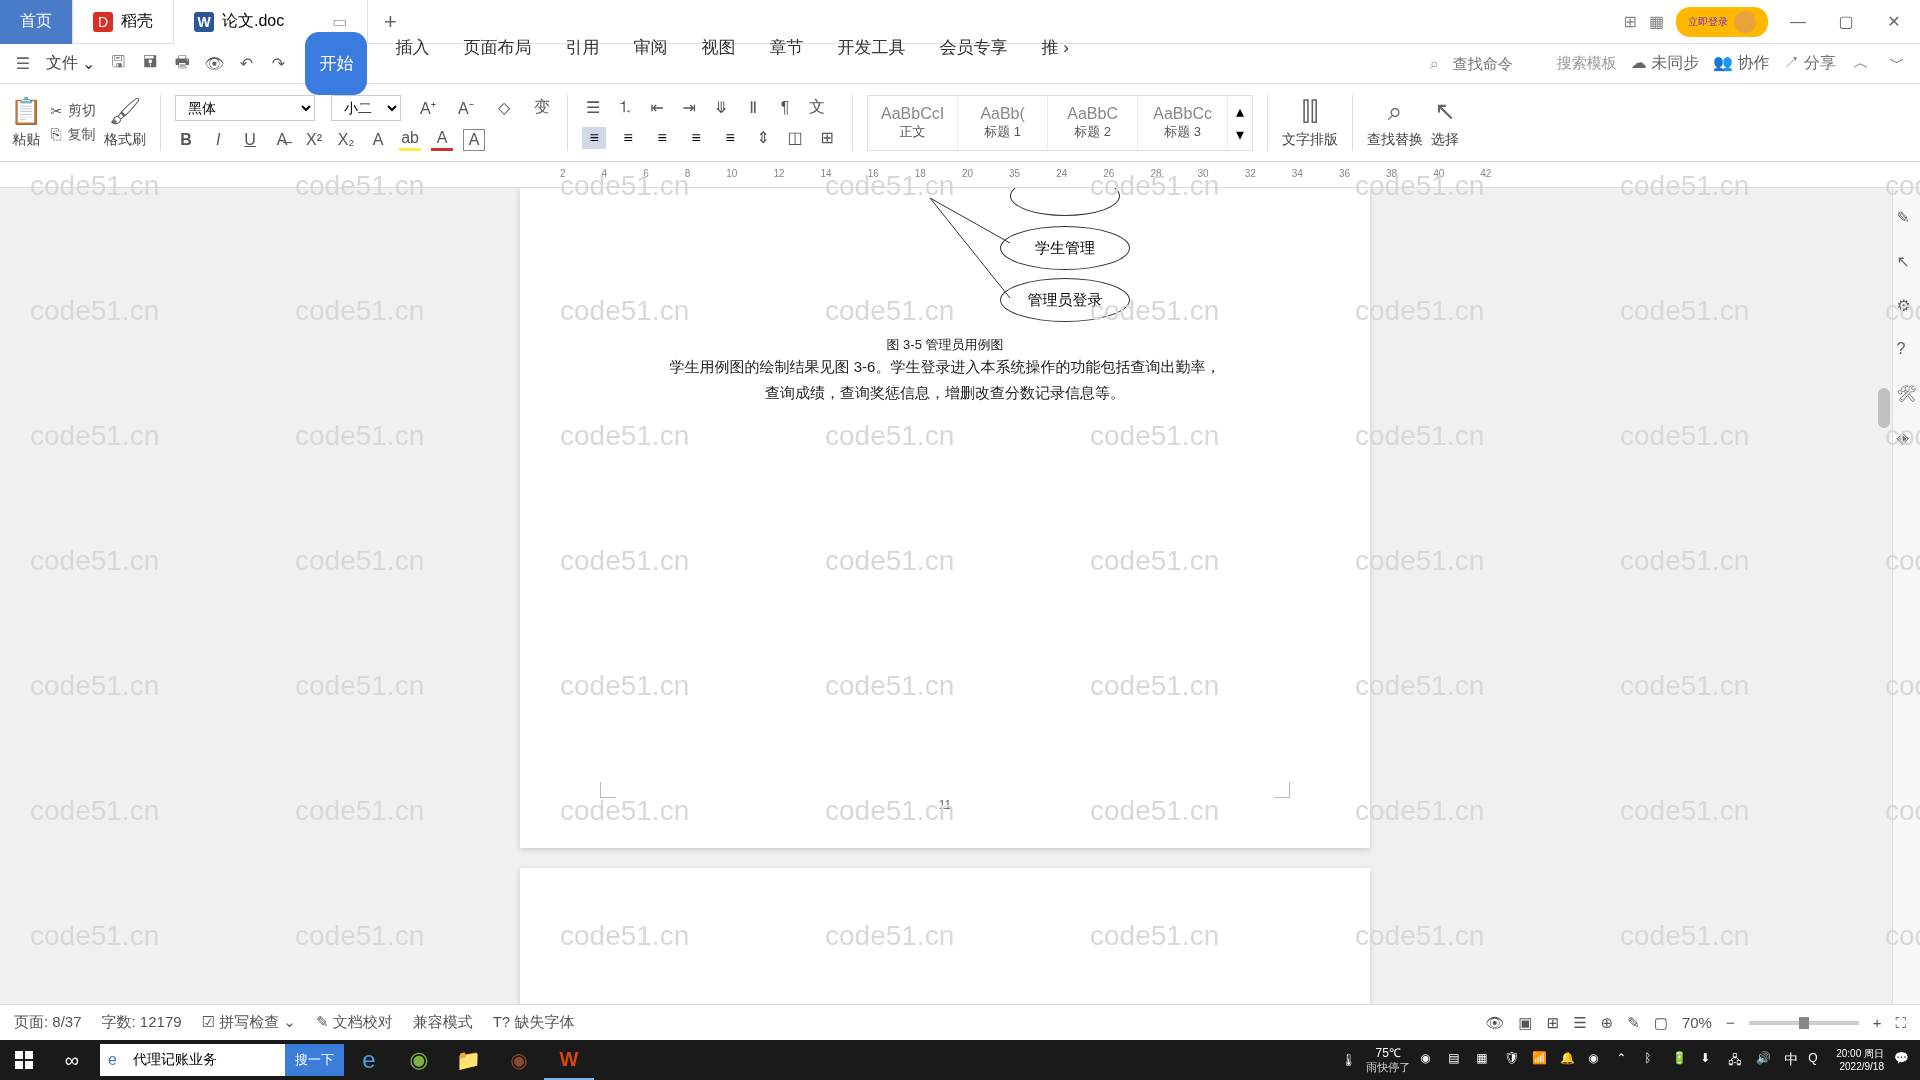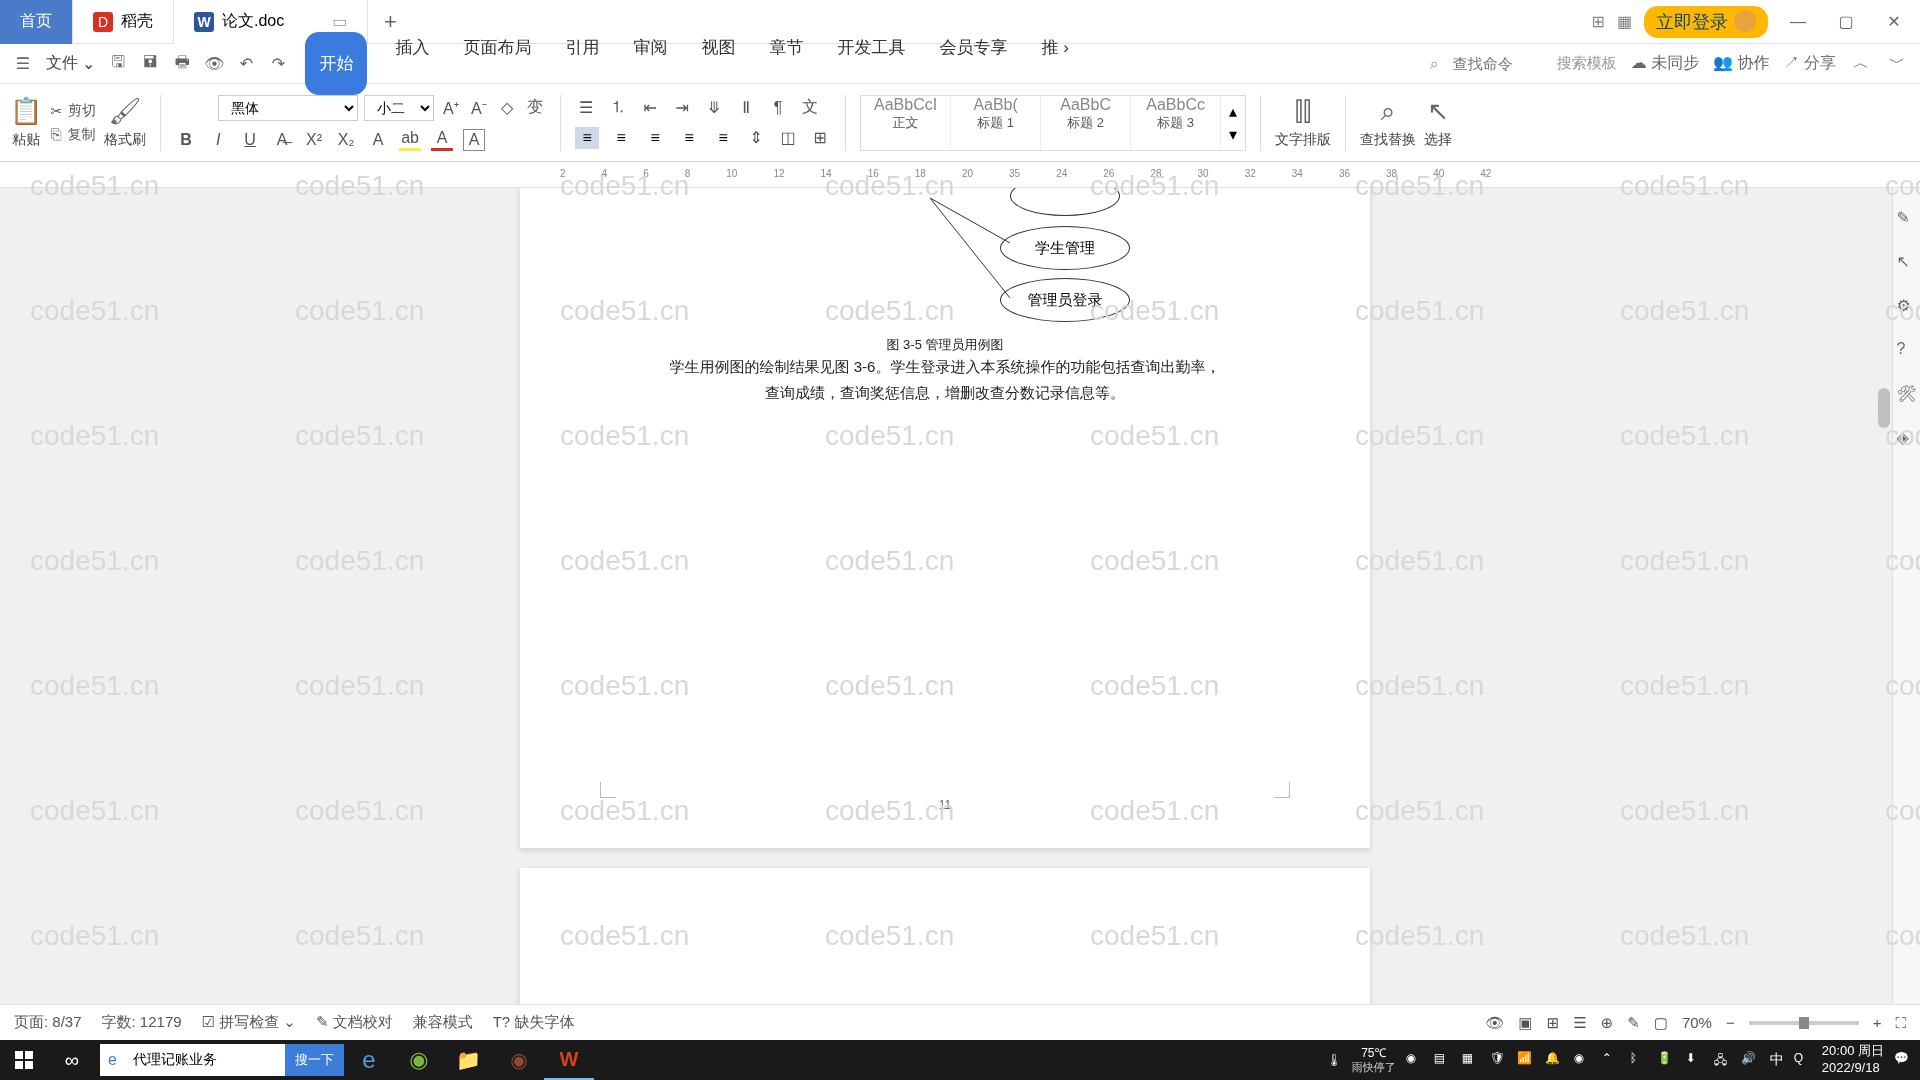--- a/index.html
+++ b/index.html
@@ -15,7 +15,7 @@
 .tab-icon.blue { background: #2b5797; color: #fff; font-weight: bold; }
 .tab-new { width: 44px; display: flex; align-items: center; justify-content: center; font-size: 22px; color: #666; cursor: pointer; }
 .titlebar-right { margin-left: auto; display: flex; align-items: center; gap: 12px; padding-right: 8px; }
-.login-btn { background: #ffb700; color: #0c4a6e; padding: 4px 12px; border-radius: 14px; font-size: 18px; display: flex; gap: 6px; }
+.login-btn { background: #ffb700; color: #6d28d9; padding: 4px 12px; border-radius: 14px; font-size: 10px; display: flex; align-items: center; gap: 6px; }
 .login-avatar { width: 22px; height: 22px; background: #e8a33d; border-radius: 50%; }
 .win-btn { width: 36px; height: 36px; display: flex; align-items: center; justify-content: center; font-size: 16px; color: #666; cursor: pointer; }
 

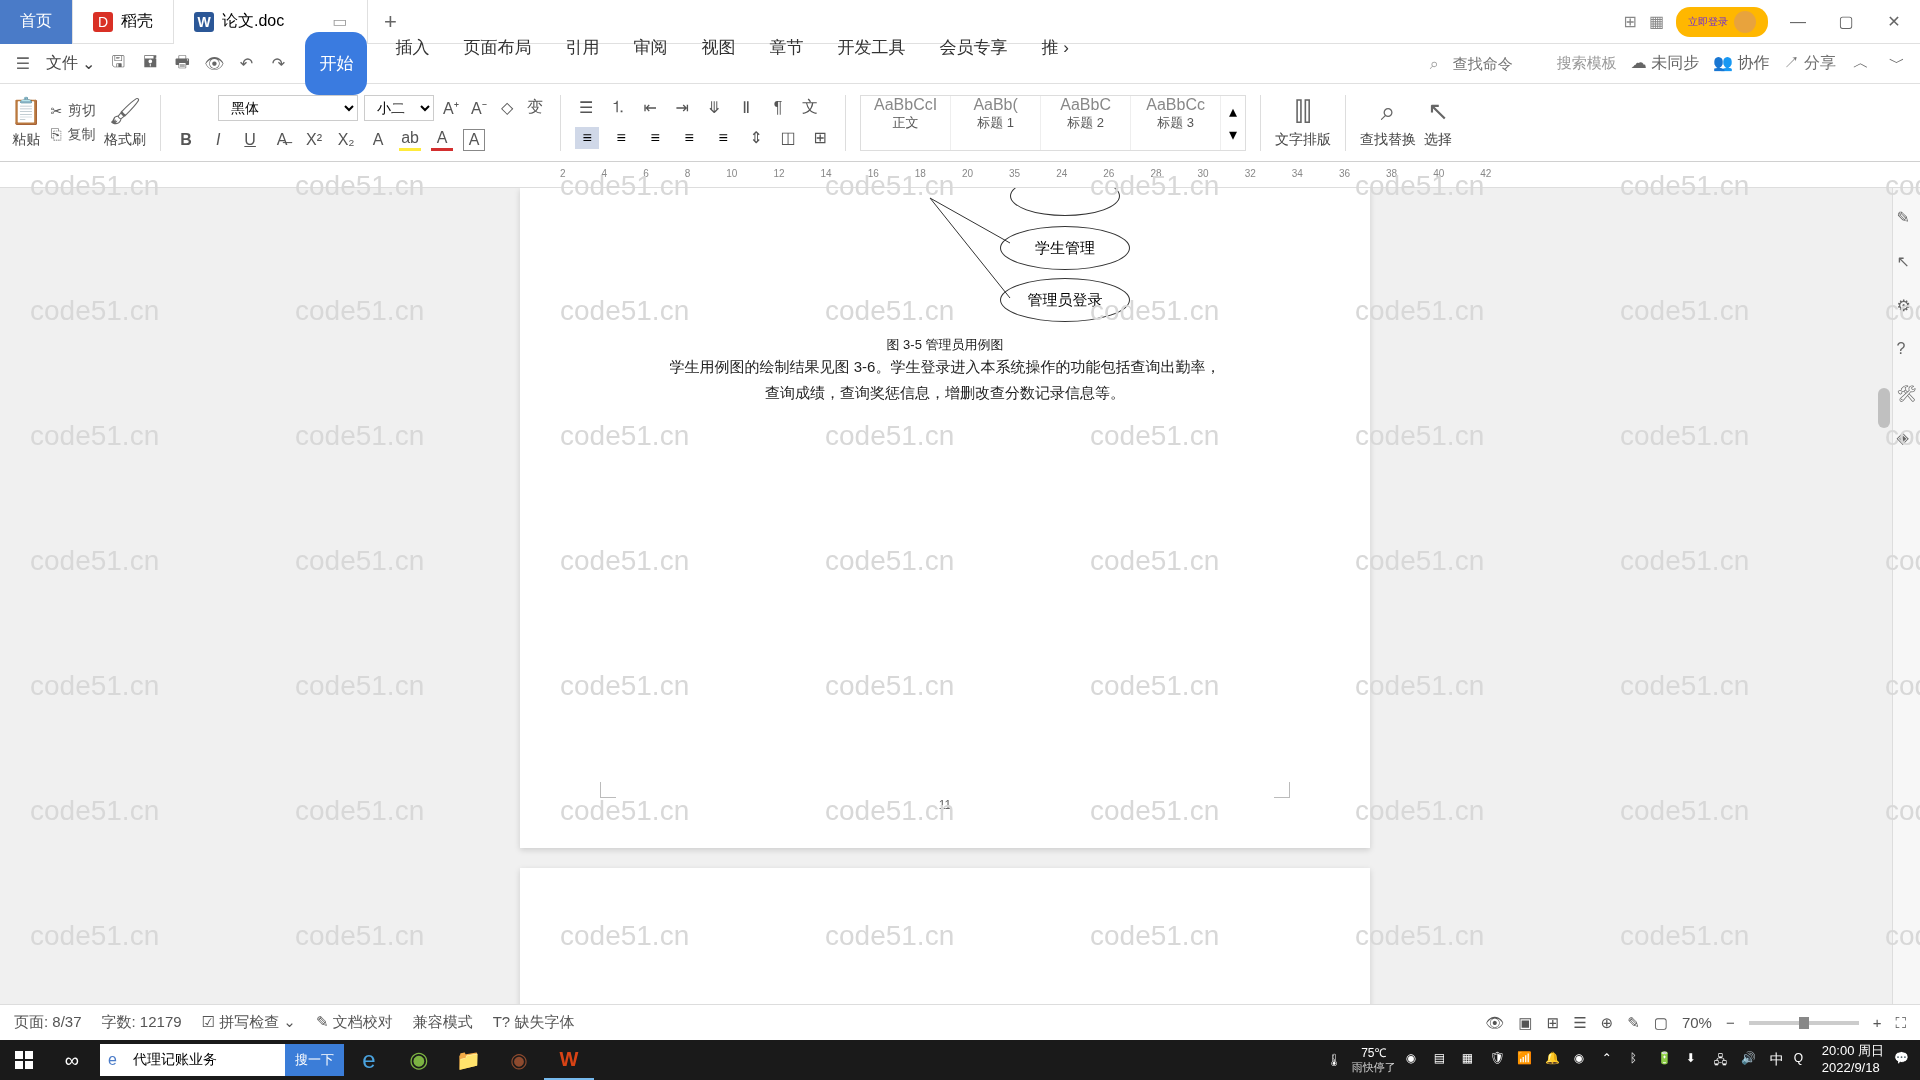--- a/index.html
+++ b/index.html
@@ -39,7 +39,7 @@
 .rcol .ri { font-size: 26px; color: #666; }
 .rbtns { display: flex; flex-direction: column; gap: 6px; font-size: 14px; color: #555; }
 .rbtn { display: flex; align-items: center; gap: 6px; cursor: pointer; }
-.font-row { display: flex; gap: 6px; align-items: center; margin-left: 43px; }
+.font-row { display: flex; gap: 16px; align-items: center; }
 .font-sel { border: 1px solid #ccc; height: 26px; padding: 0 8px; font-size: 14px; min-width: 140px; background: #fff; }
 .font-sel.size { min-width: 70px; }
 .fmt-grid { display: flex; gap: 10px; align-items: center; }

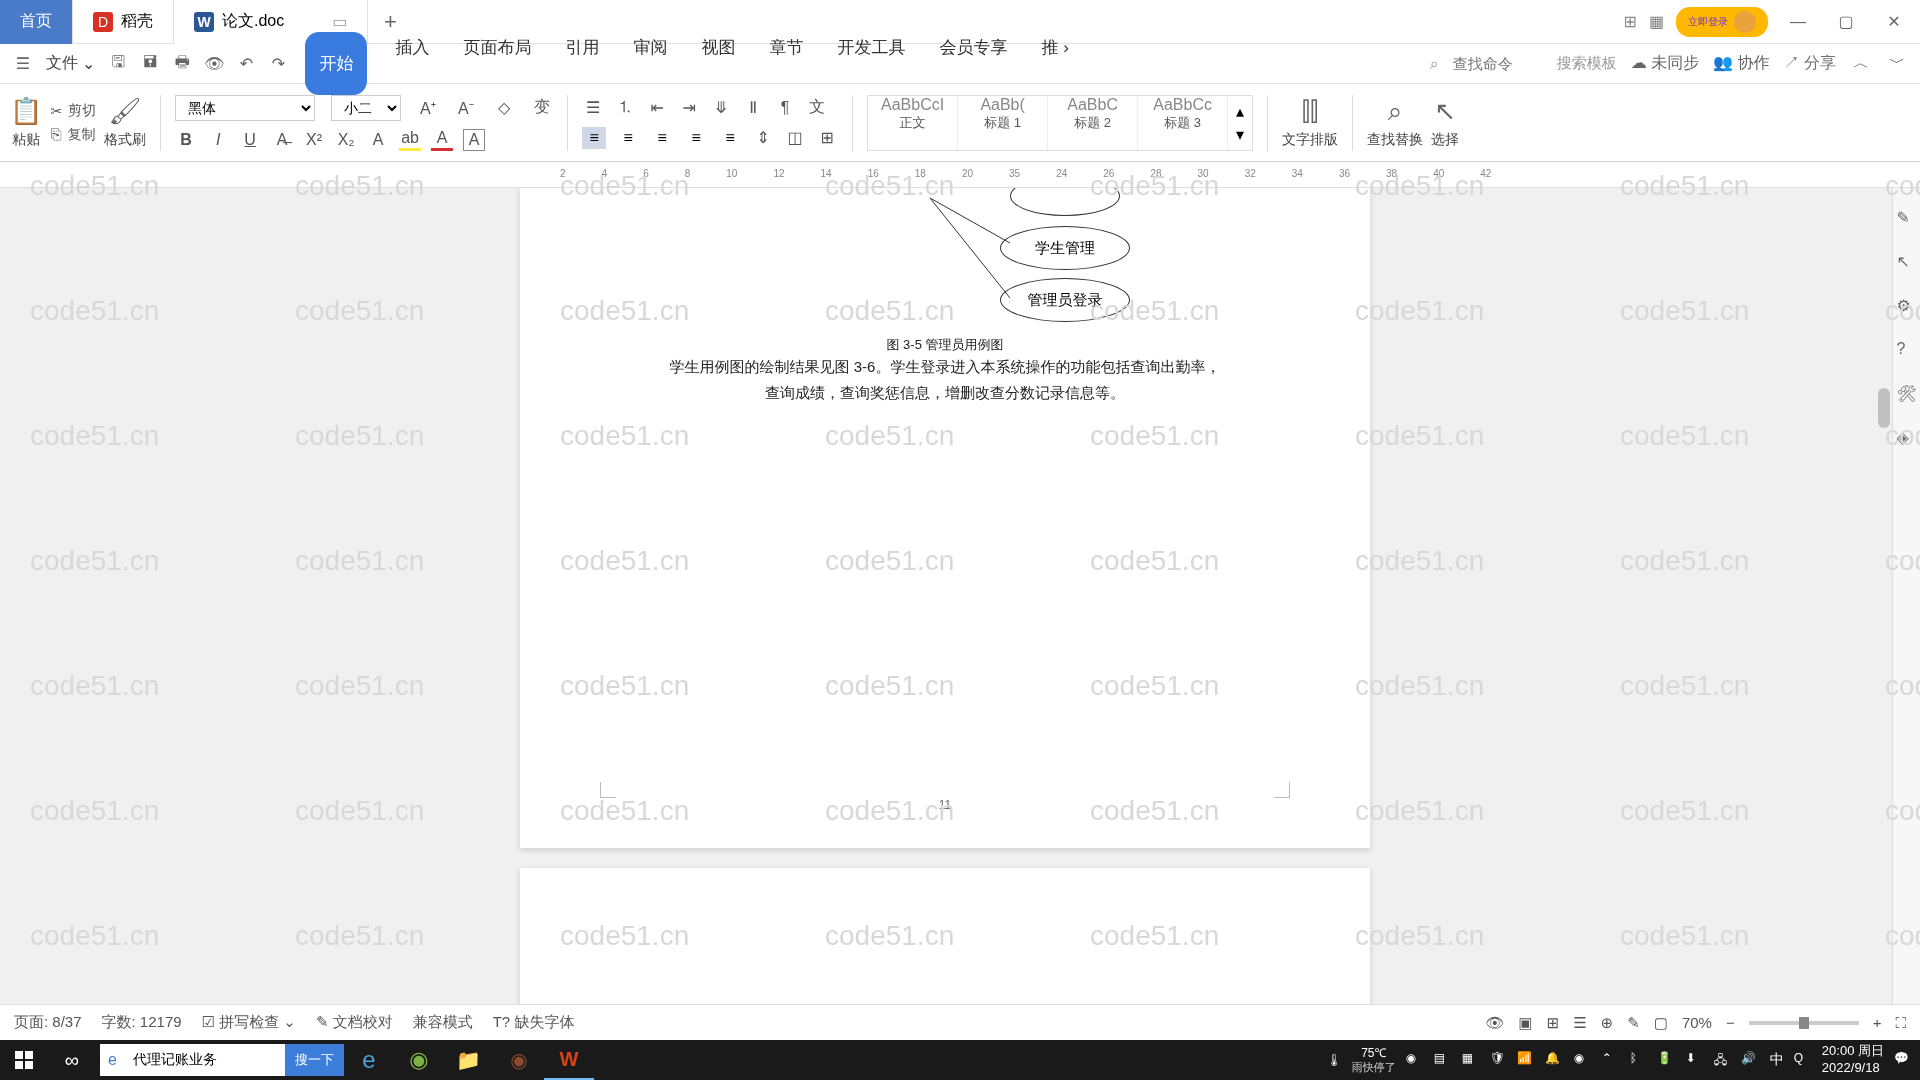--- a/index.html
+++ b/index.html
@@ -46,7 +46,7 @@
 .fmt-btn { width: 22px; height: 22px; display: flex; align-items: center; justify-content: center; cursor: pointer; font-size: 16px; color: #555; }
 .fmt-col { display: flex; flex-direction: column; gap: 8px; }
 .style-box { display: flex; border: 1px solid #ddd; height: 56px; }
-.style-item { width: 90px; display: flex; flex-direction: column; align-items: center; border-right: 1px solid #eee; cursor: pointer; font-size: 13px; color: #555; }
+.style-item { width: 90px; display: flex; flex-direction: column; align-items: center; justify-content: center; border-right: 1px solid #eee; cursor: pointer; font-size: 13px; color: #555; }
 .style-prev { font-size: 16px; color: #888; }
 .style-nav { width: 24px; display: flex; flex-direction: column; justify-content: center; align-items: center; gap: 4px; }
 .align-btn { width: 24px; height: 22px; display: flex; align-items: center; justify-content: center; cursor: pointer; }

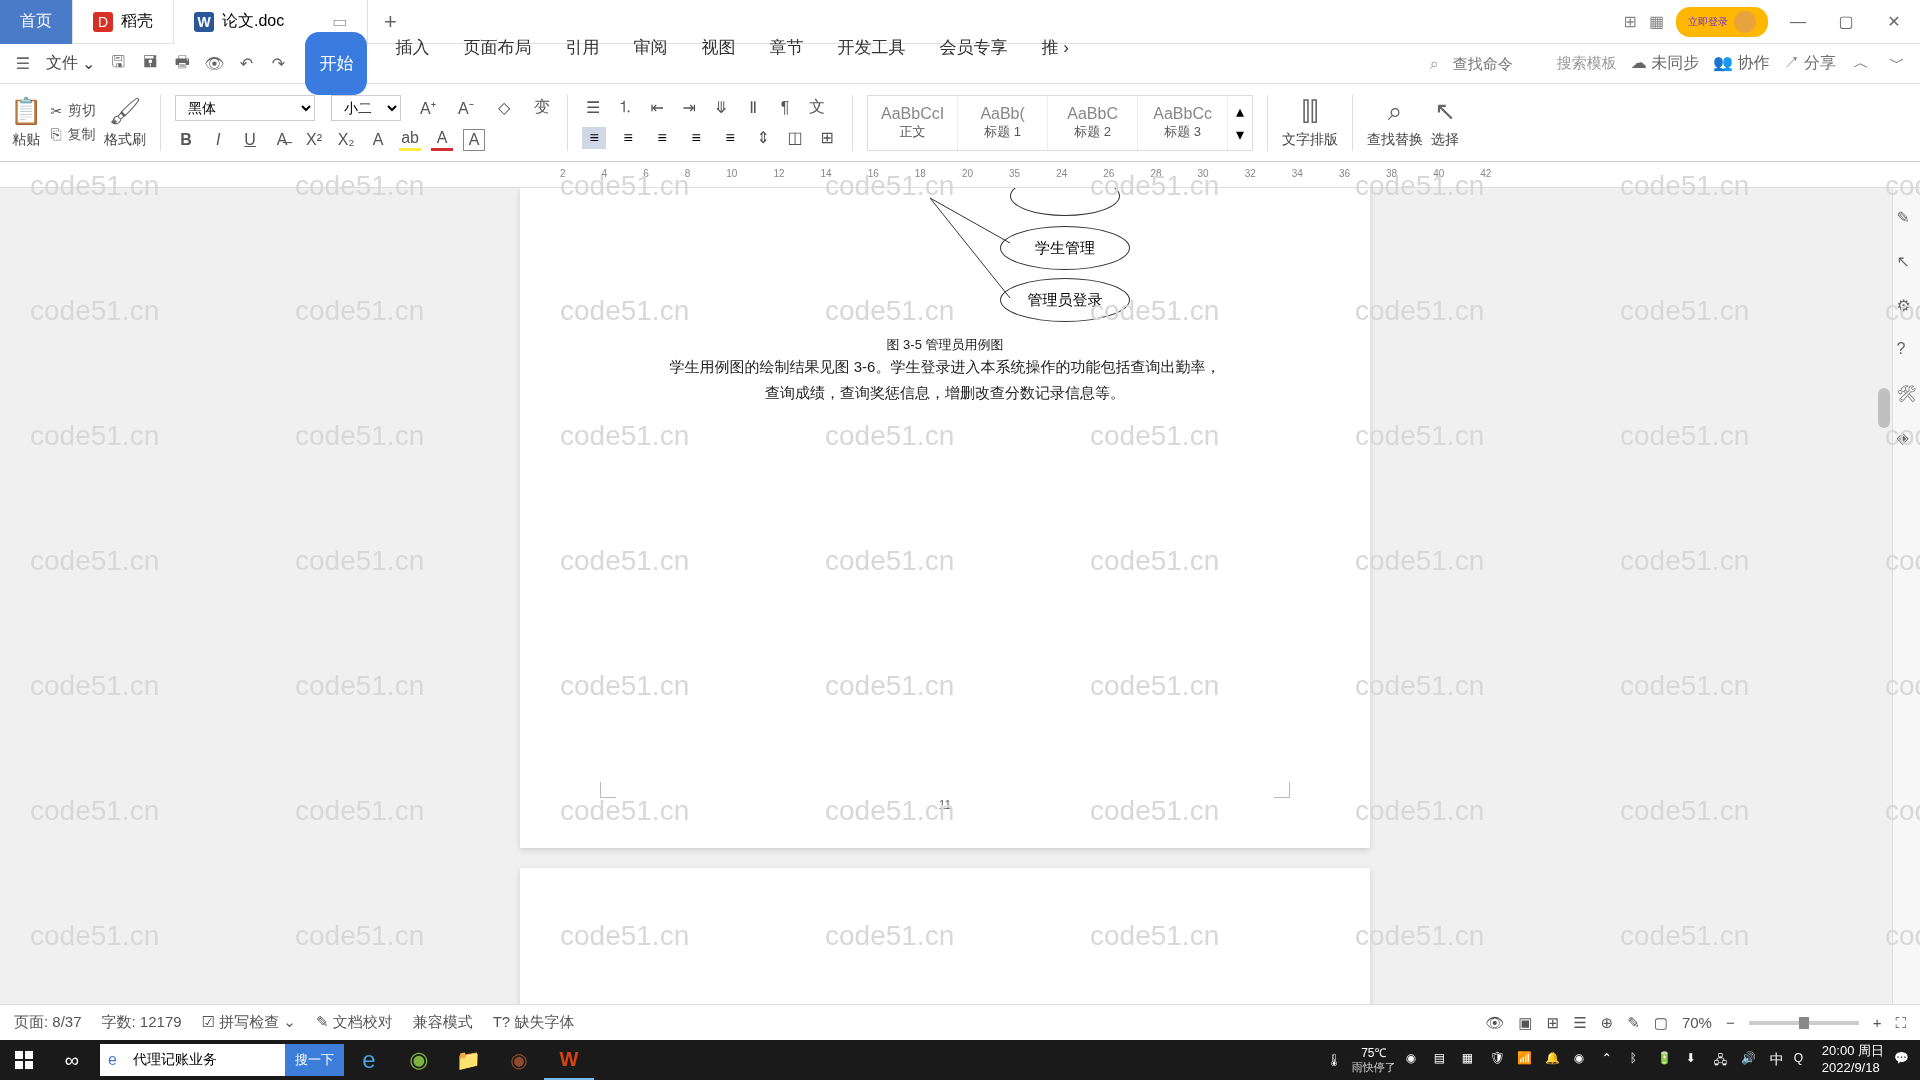--- a/index.html
+++ b/index.html
@@ -92,7 +92,7 @@
 .tb-app { width: 50px; height: 40px; display: flex; align-items: center; justify-content: center; cursor: pointer; }
 .tb-app.active { border-bottom: 2px solid #76b9ed; }
 .tb-tray { margin-left: auto; display: flex; align-items: center; gap: 10px; padding-right: 8px; color: #fff; font-size: 12px; }
-.tb-clock { text-align: left; line-height: 1.3; font-size: 13px; }
+.tb-clock { text-align: right; line-height: 1.3; font-size: 10px; }
 .tray-ico { width: 18px; height: 18px; cursor: pointer; }
 </style>
 </head>

